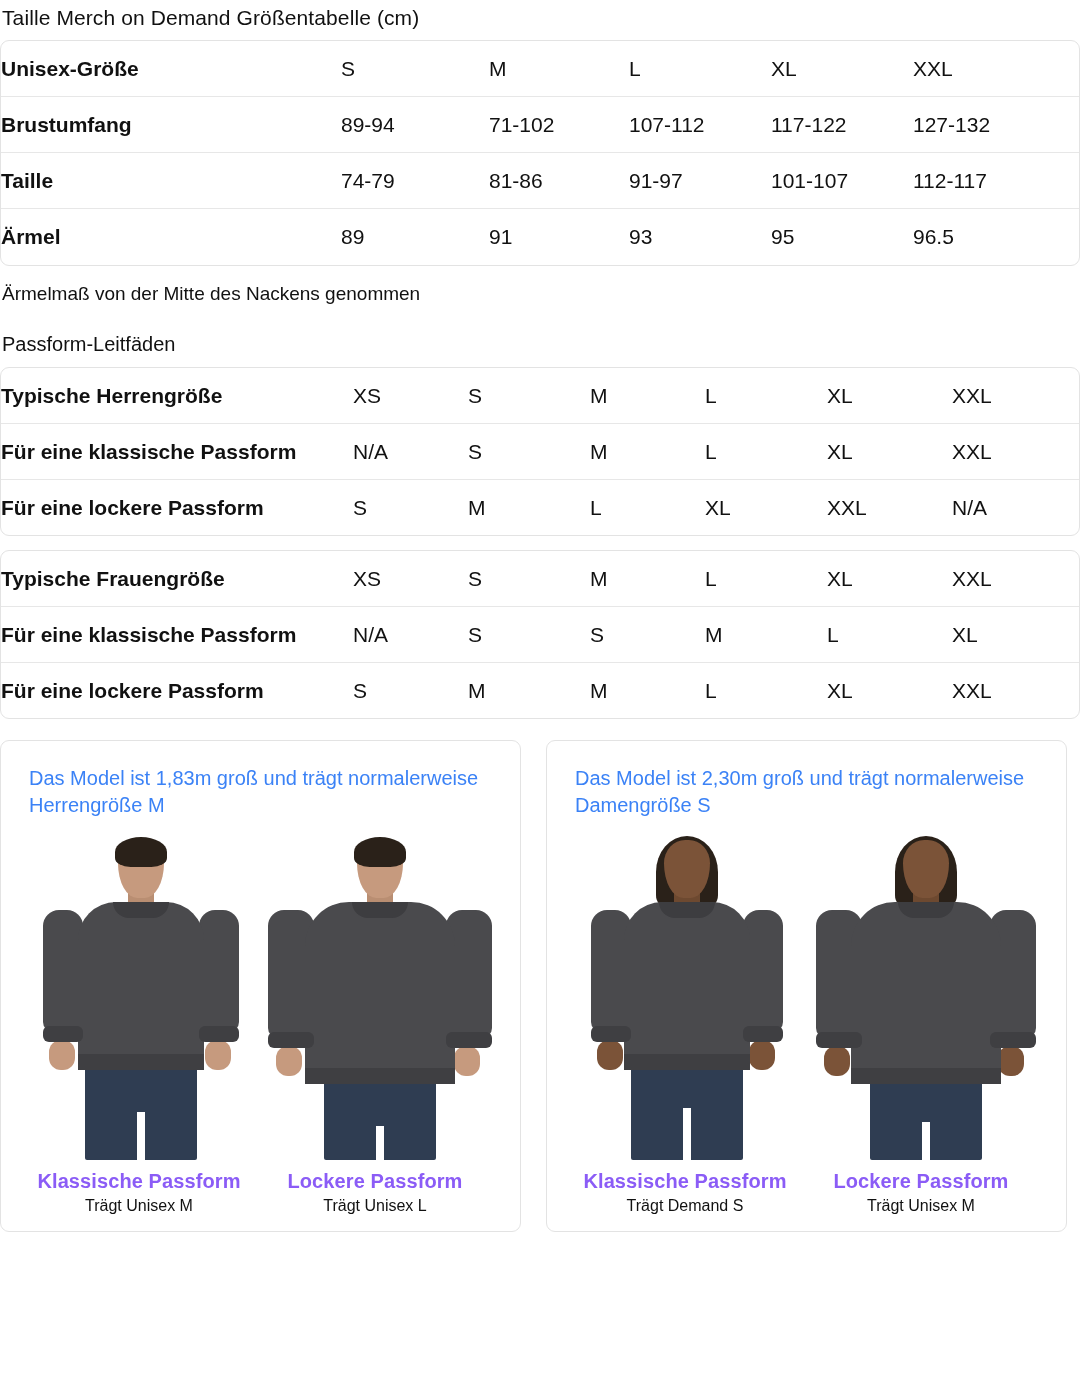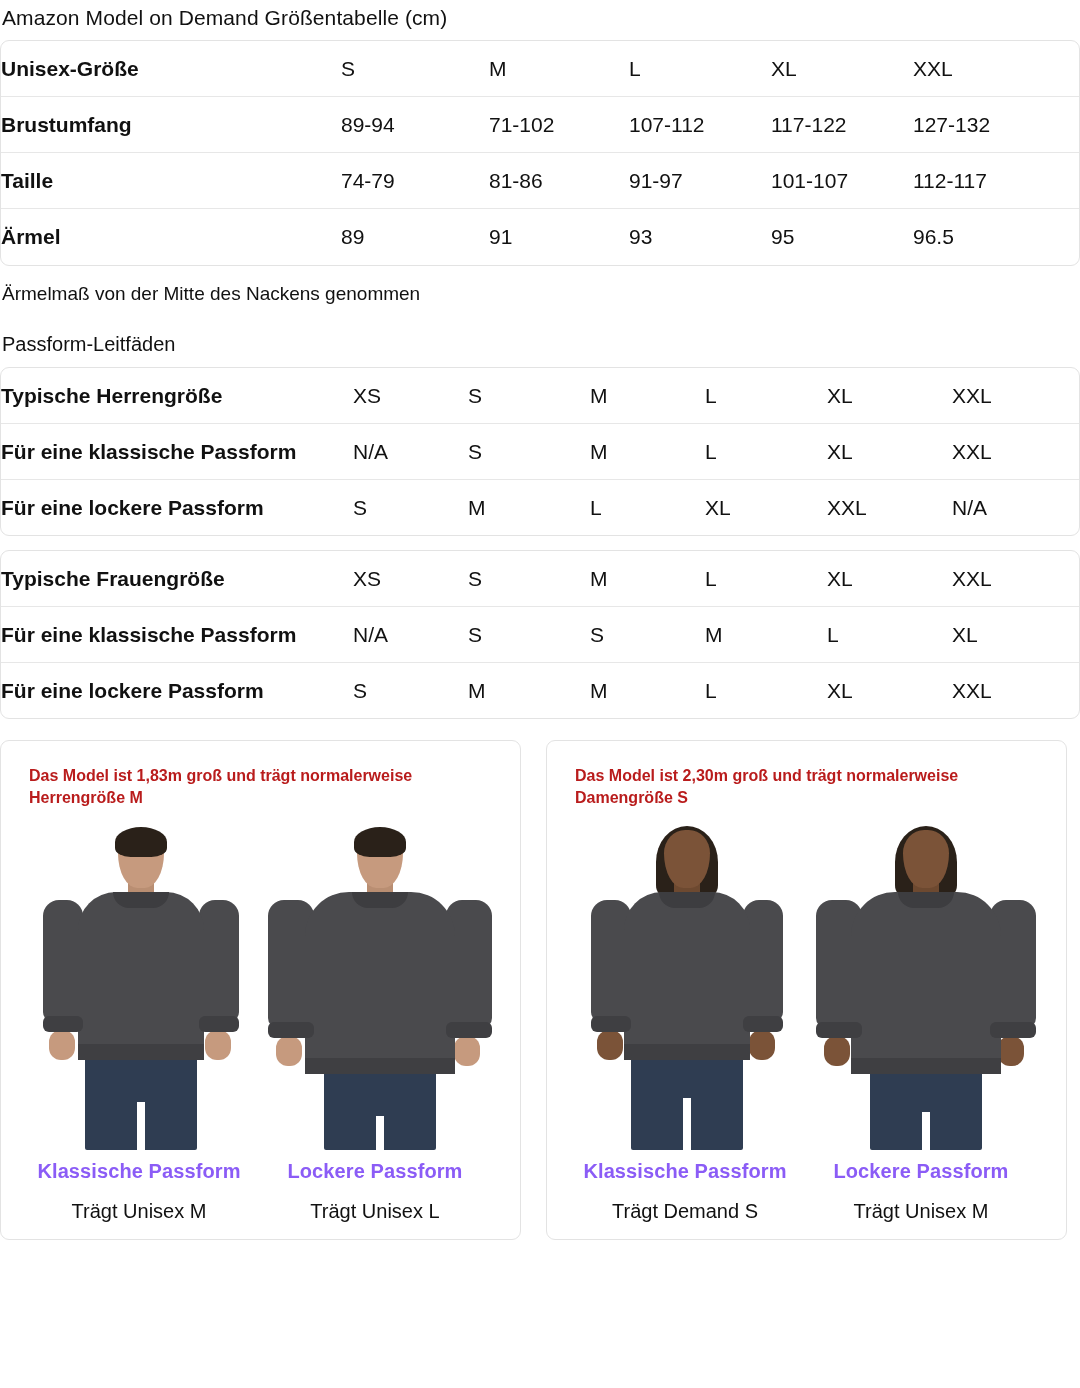--- a/index.html
+++ b/index.html
@@ -249,7 +249,7 @@
 
 <div class="page">
 
-  <div class="page-title">Amazon Model on Demand Größentabelle (cm)</div>
+  <div class="page-title">Taille Merch on Demand Größentabelle (cm)</div>
 
   <div class="card">
     <table>

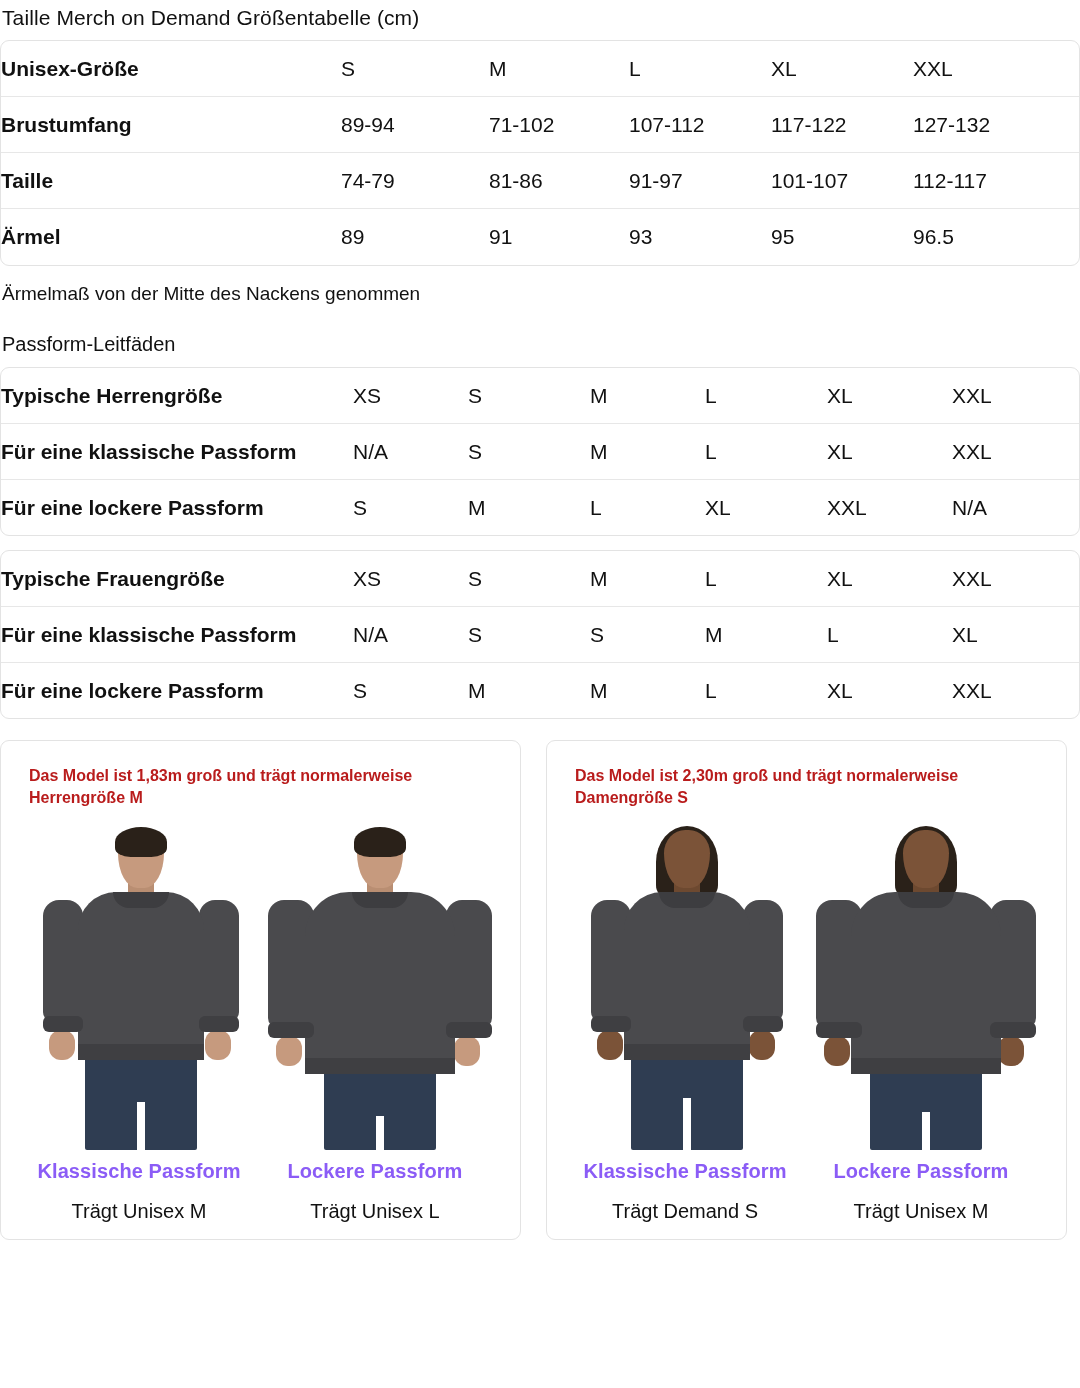--- a/index.html
+++ b/index.html
@@ -77,11 +77,11 @@
     position: relative;
   }
   .model-caption {
-    font-size: 16px;
+    font-size: 20px;
     line-height: 1.32;
-    color: #b91c1c;
+    color: #3b82f6;
     margin: 2px 0 12px 8px;
-    font-weight: 700;
+    font-weight: 400;
   }
   .figures {
     display: flex;

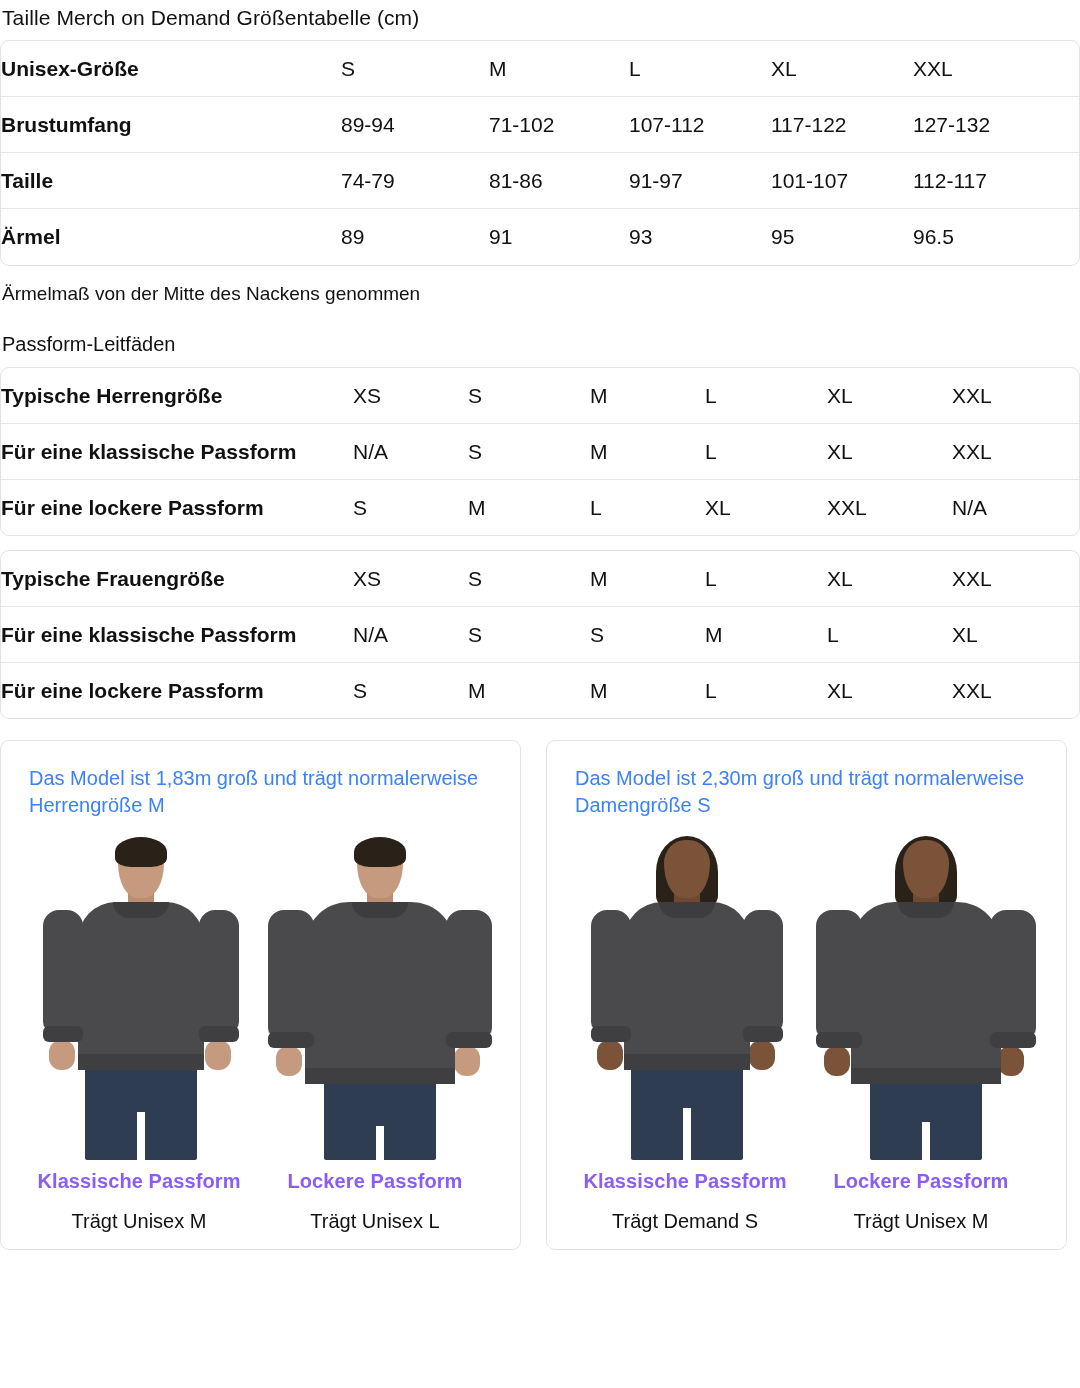--- a/index.html
+++ b/index.html
@@ -115,10 +115,10 @@
     letter-spacing: 0.1px;
   }
   .fit-sub {
-    font-size: 20px;
+    font-size: 16px;
     font-weight: 400;
     color: #111;
-    margin-top: 17px;
+    margin-top: 4px;
   }
 
   

